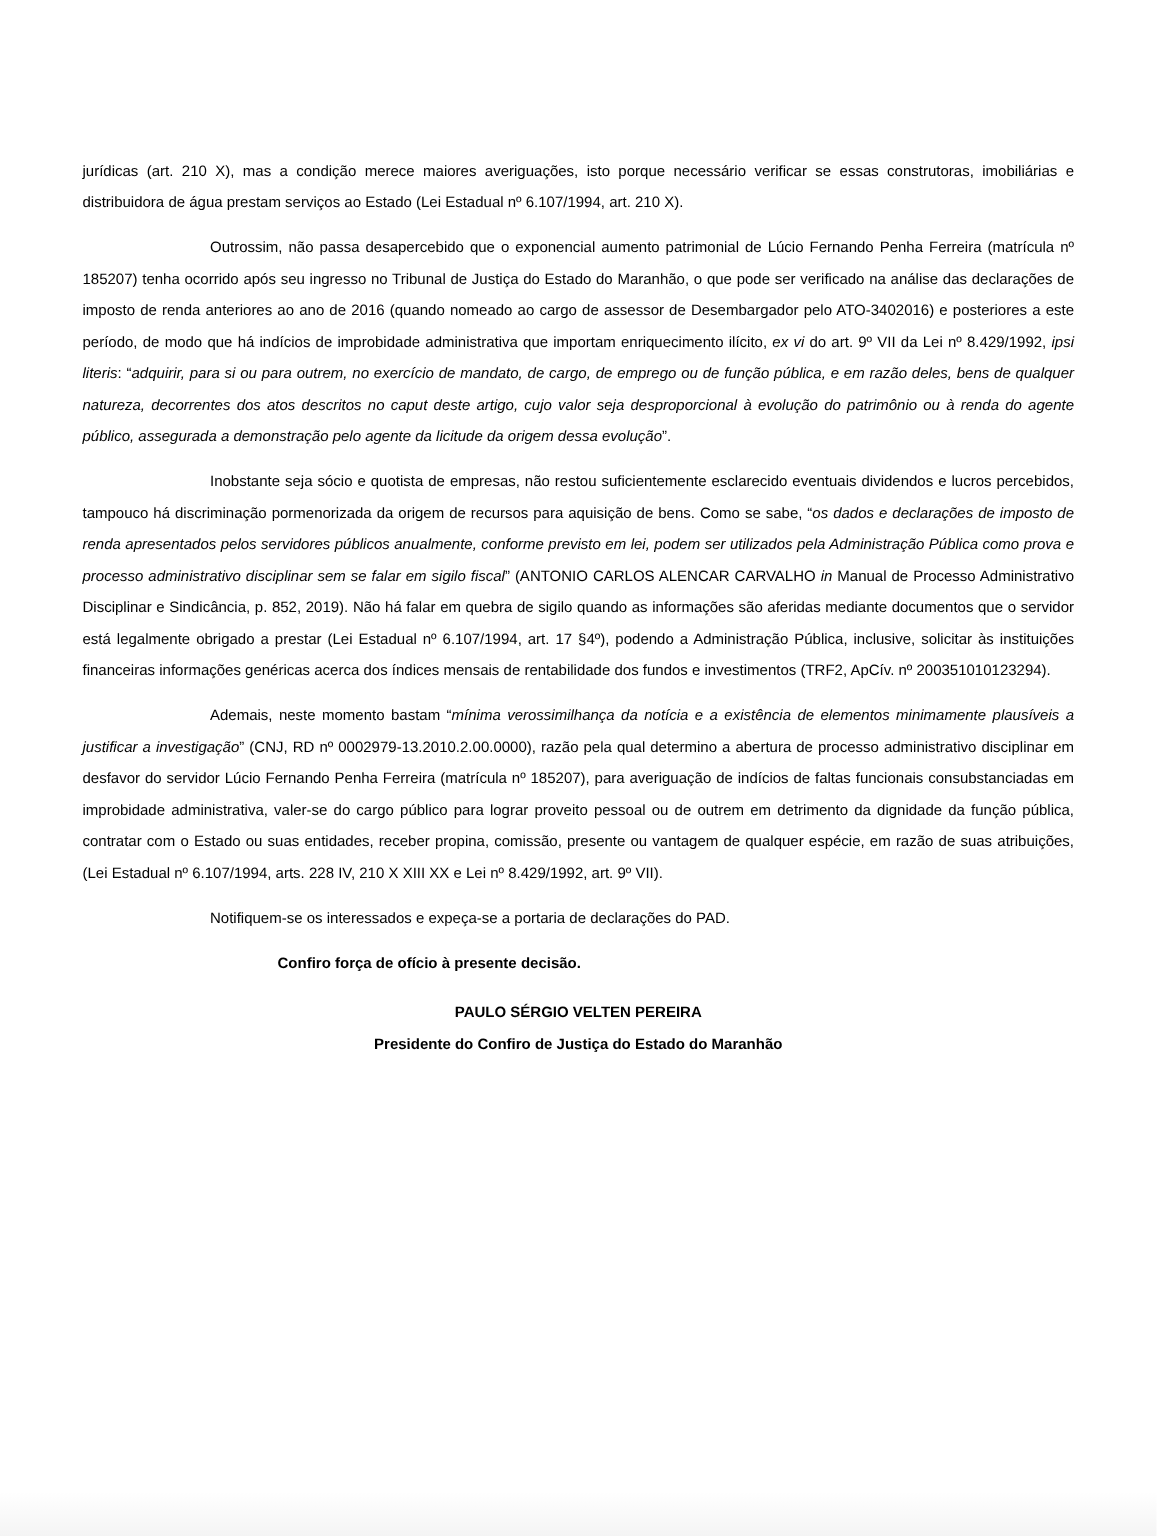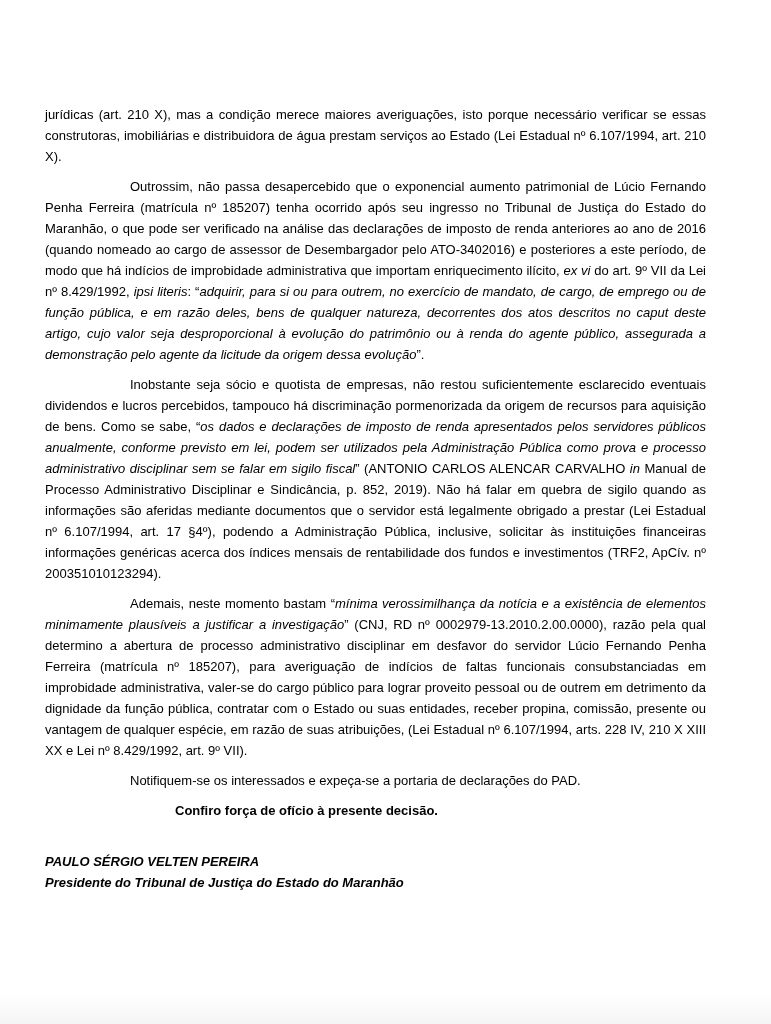--- a/index.html
+++ b/index.html
@@ -18,9 +18,9 @@
   .doc {
     position: absolute;
     top: 104px;
-    left: 45px;
+    left: 55px;
     width: 661px;
-    font-size: 13px;
+    font-size: 10px;
     line-height: 21px;
     text-align: justify;
   }

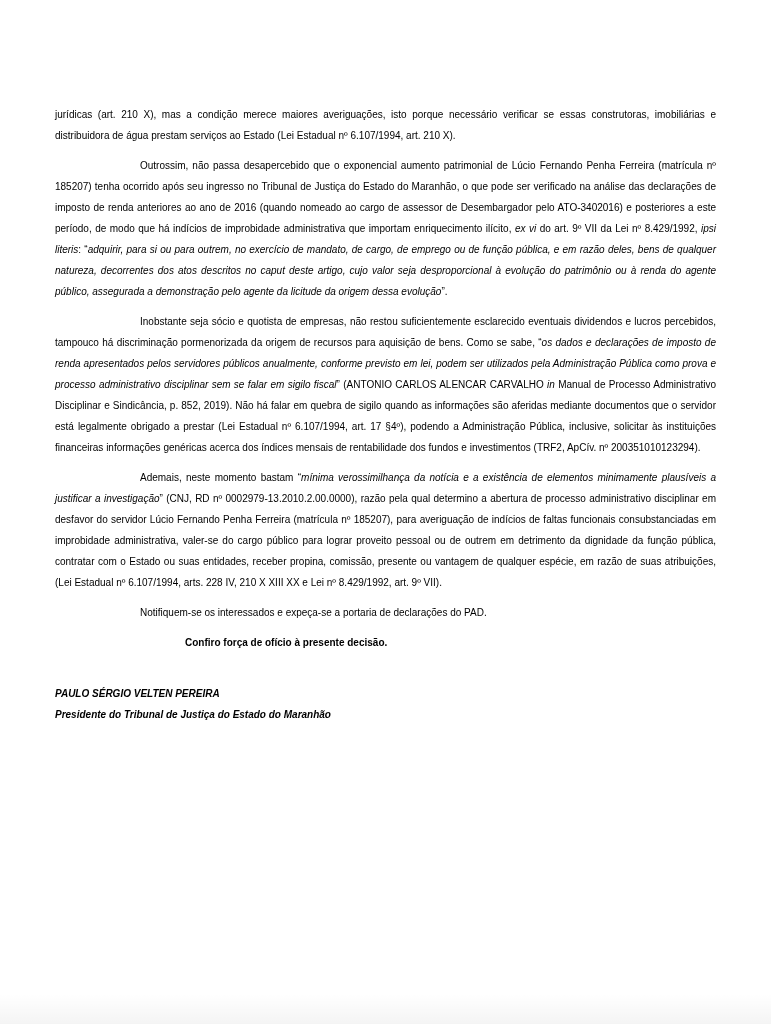--- a/index.html
+++ b/index.html
@@ -41,10 +41,10 @@
     margin-left: 45px;
   }
   .signature {
-    margin-top: 30px;
+    margin-top: 12px;
+    text-align: center;
     font-weight: bold;
     text-indent: 0;
-    font-style: italic;
   }
   .sig-name {
     line-height: 21px;

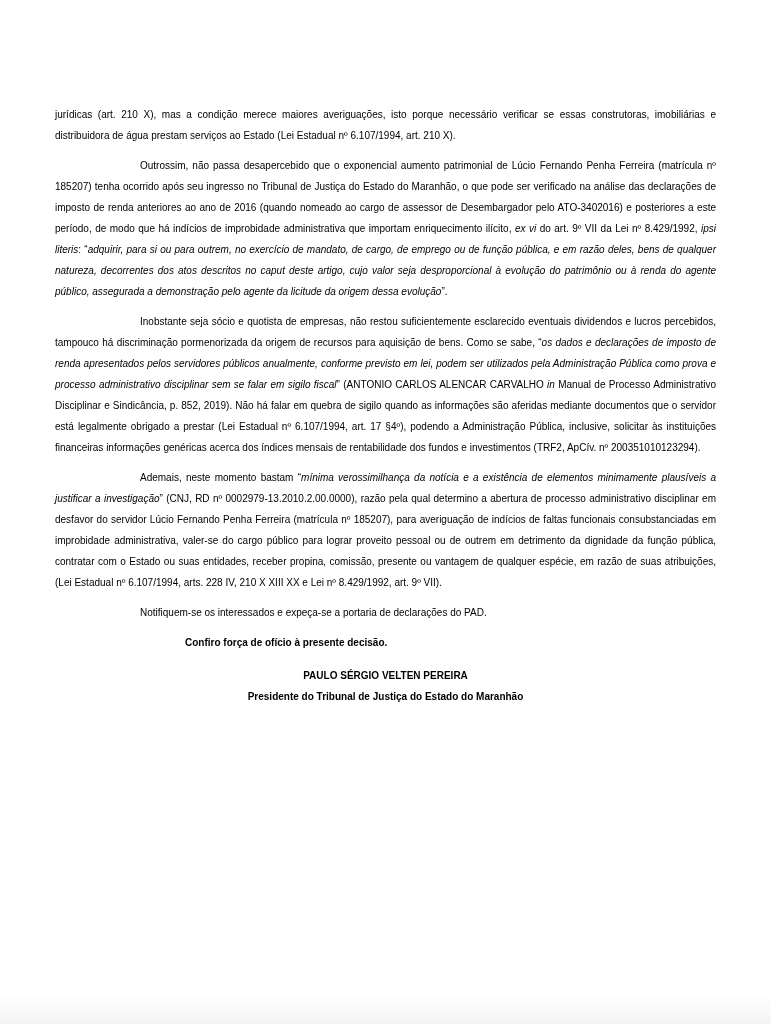--- a/index.html
+++ b/index.html
@@ -77,7 +77,7 @@
 
   <div class="signature">
     <div class="sig-name">PAULO SÉRGIO VELTEN PEREIRA</div>
-    <div class="sig-title">Presidente do Tribunal de Justiça do Estado do Maranhão</div>
+    <div class="sig-title">Presidente do Confiro de Justiça do Estado do Maranhão</div>
   </div>
 </div>
 

